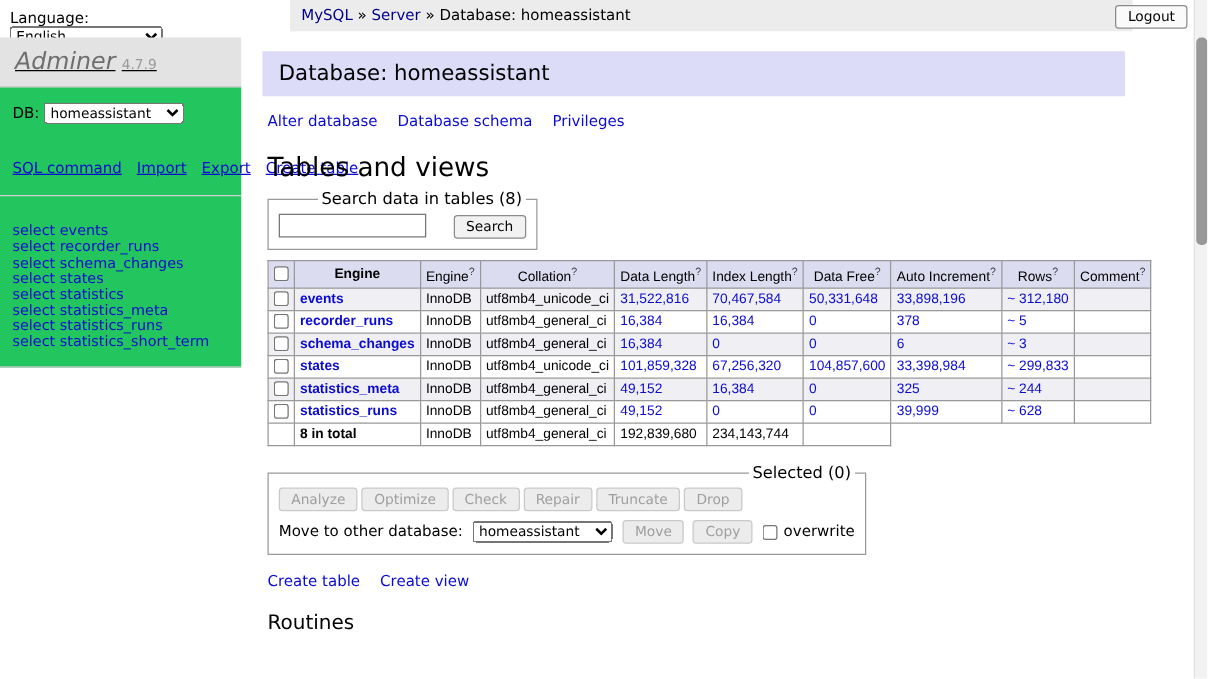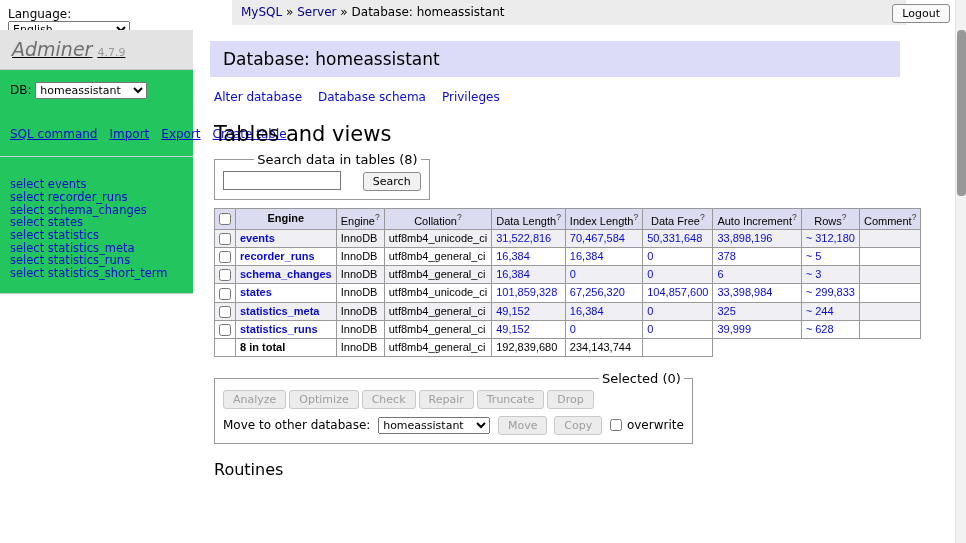--- a/index.html
+++ b/index.html
@@ -232,6 +232,7 @@
       </div>
     </fieldset>
 
+    <p class="bottom-links"><a>Create table</a><a>Create view</a></p>
 
     <h3 id="routines-heading">Routines</h3>
     

